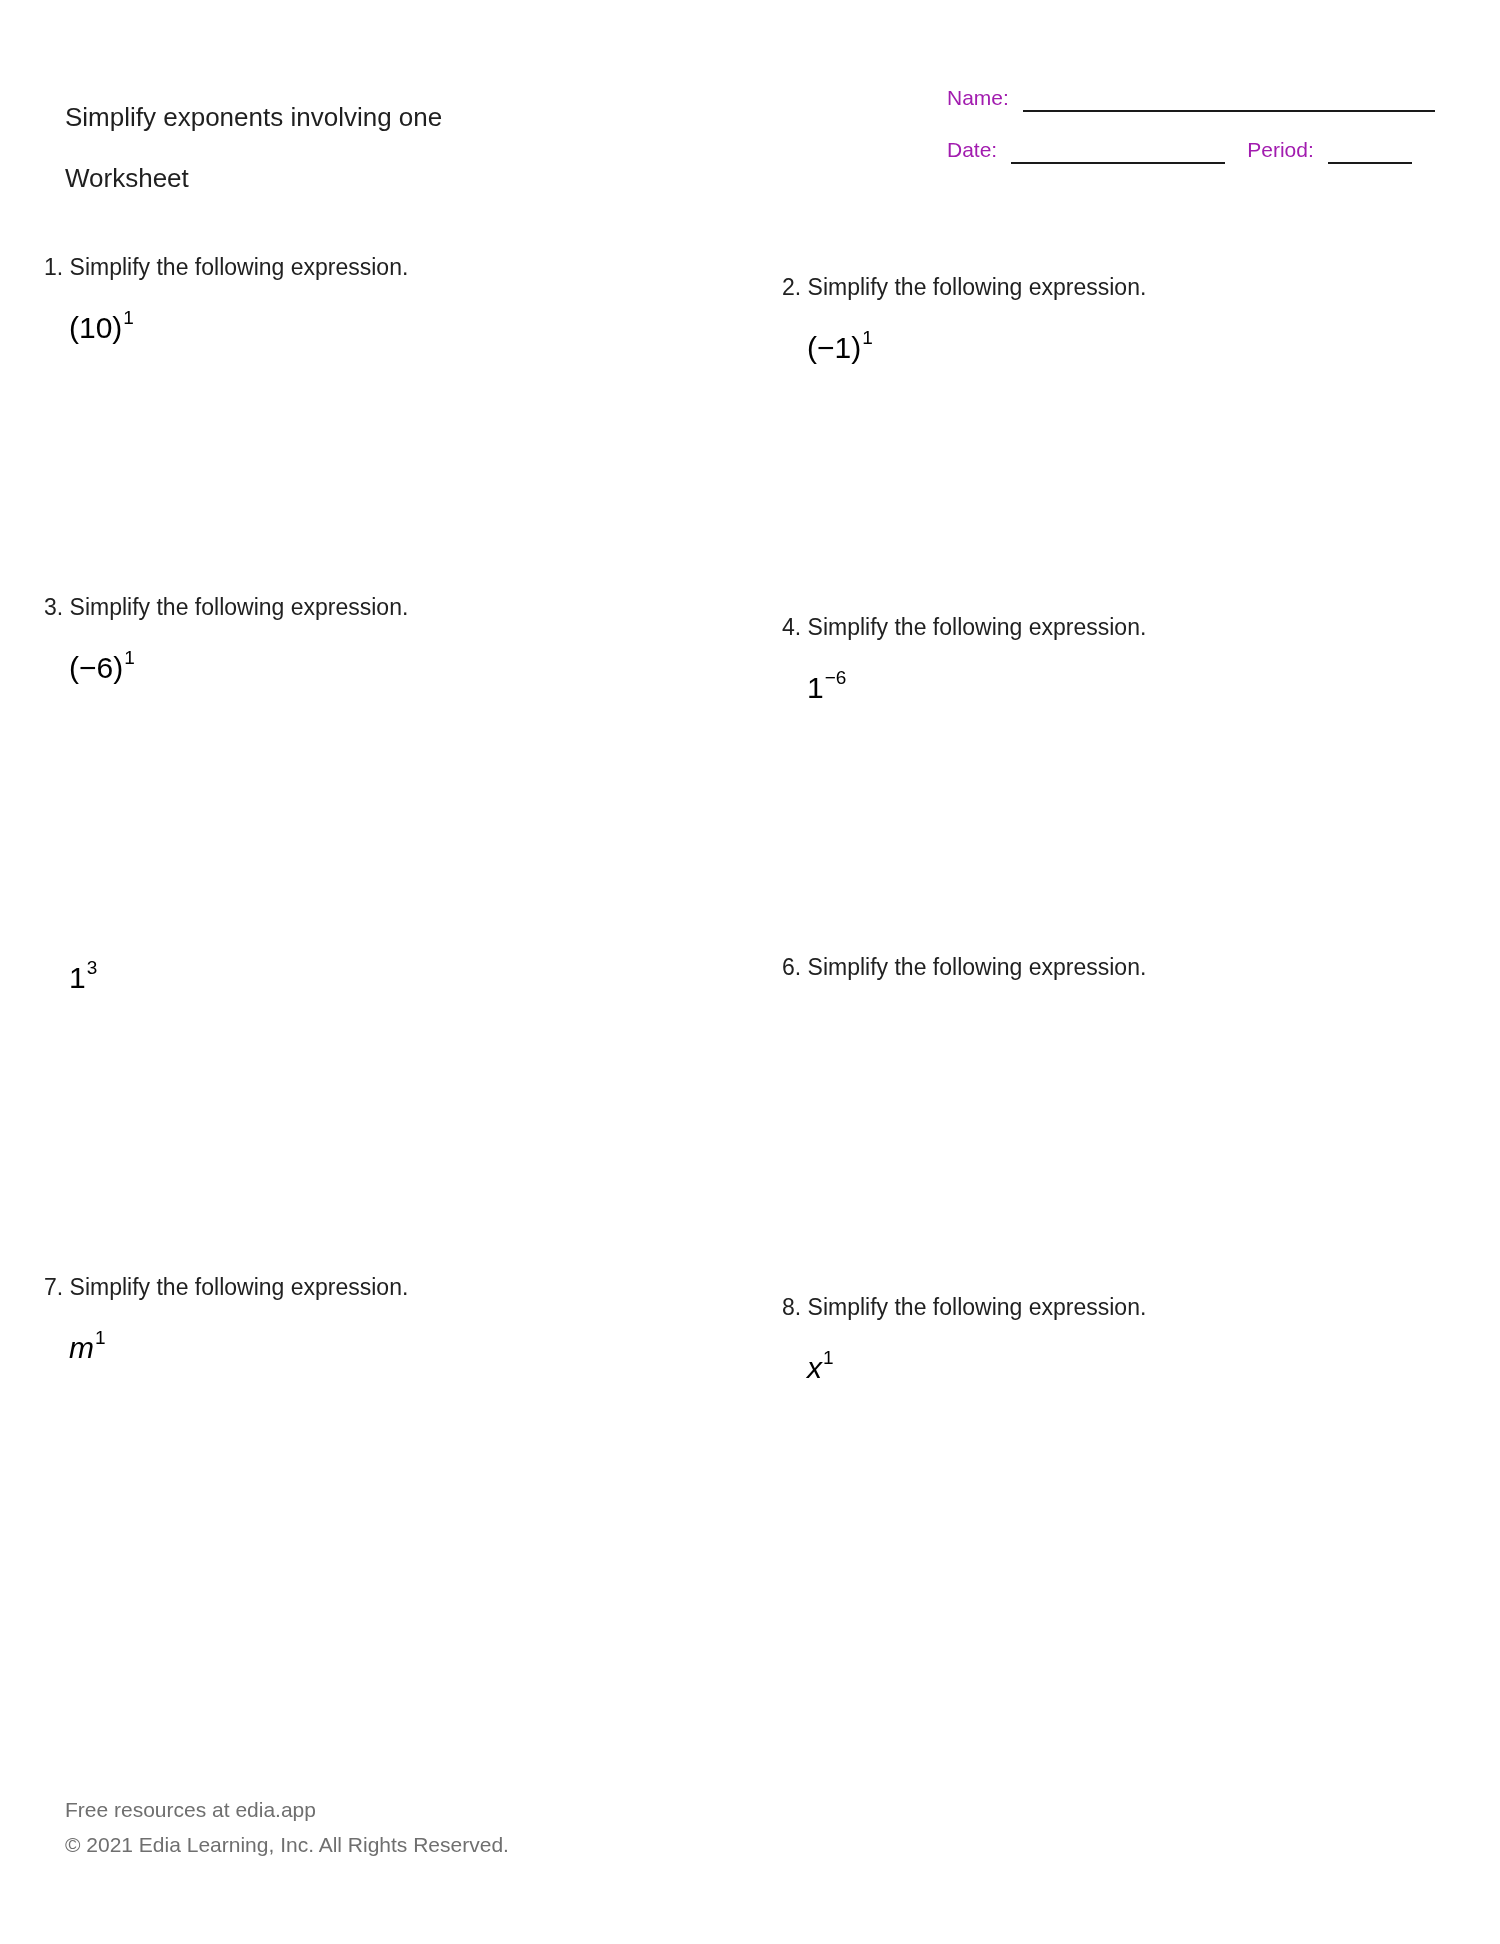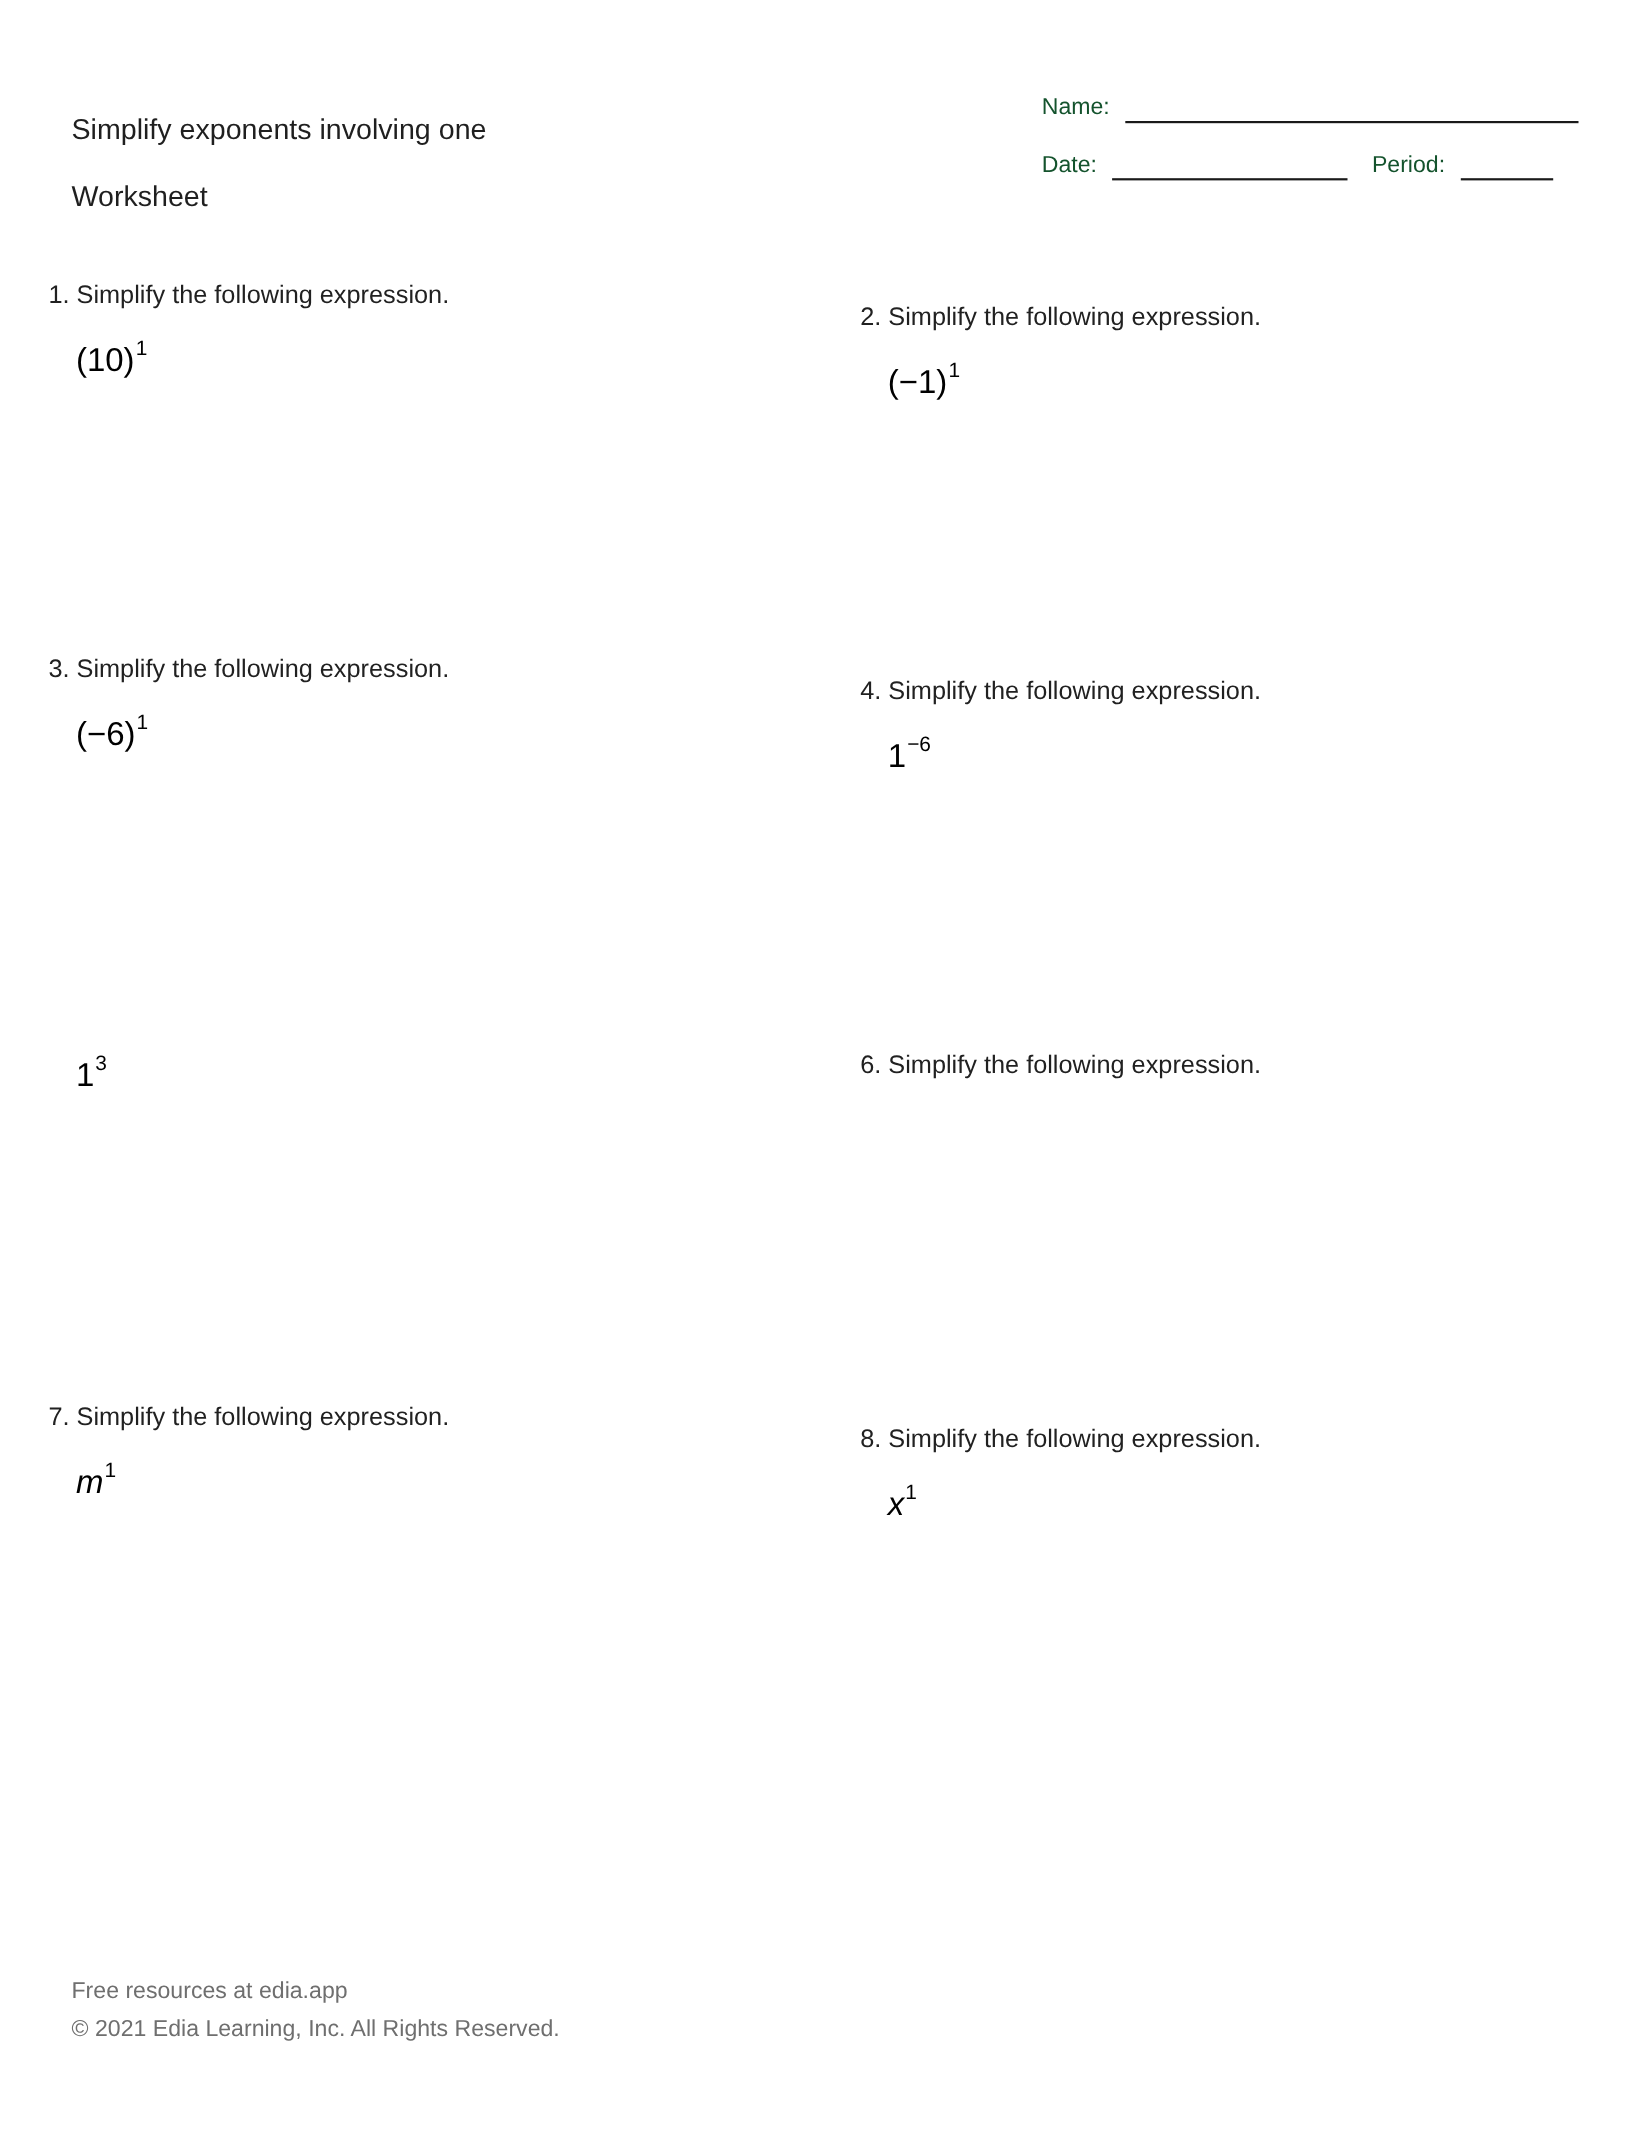--- a/index.html
+++ b/index.html
@@ -33,7 +33,7 @@
     display: flex;
     align-items: flex-end;
     font-size: 21px;
-    color: #14532d;
+    color: #a21caf;
     height: 30px;
   }
   .field-row + .field-row { margin-top: 22px; }

